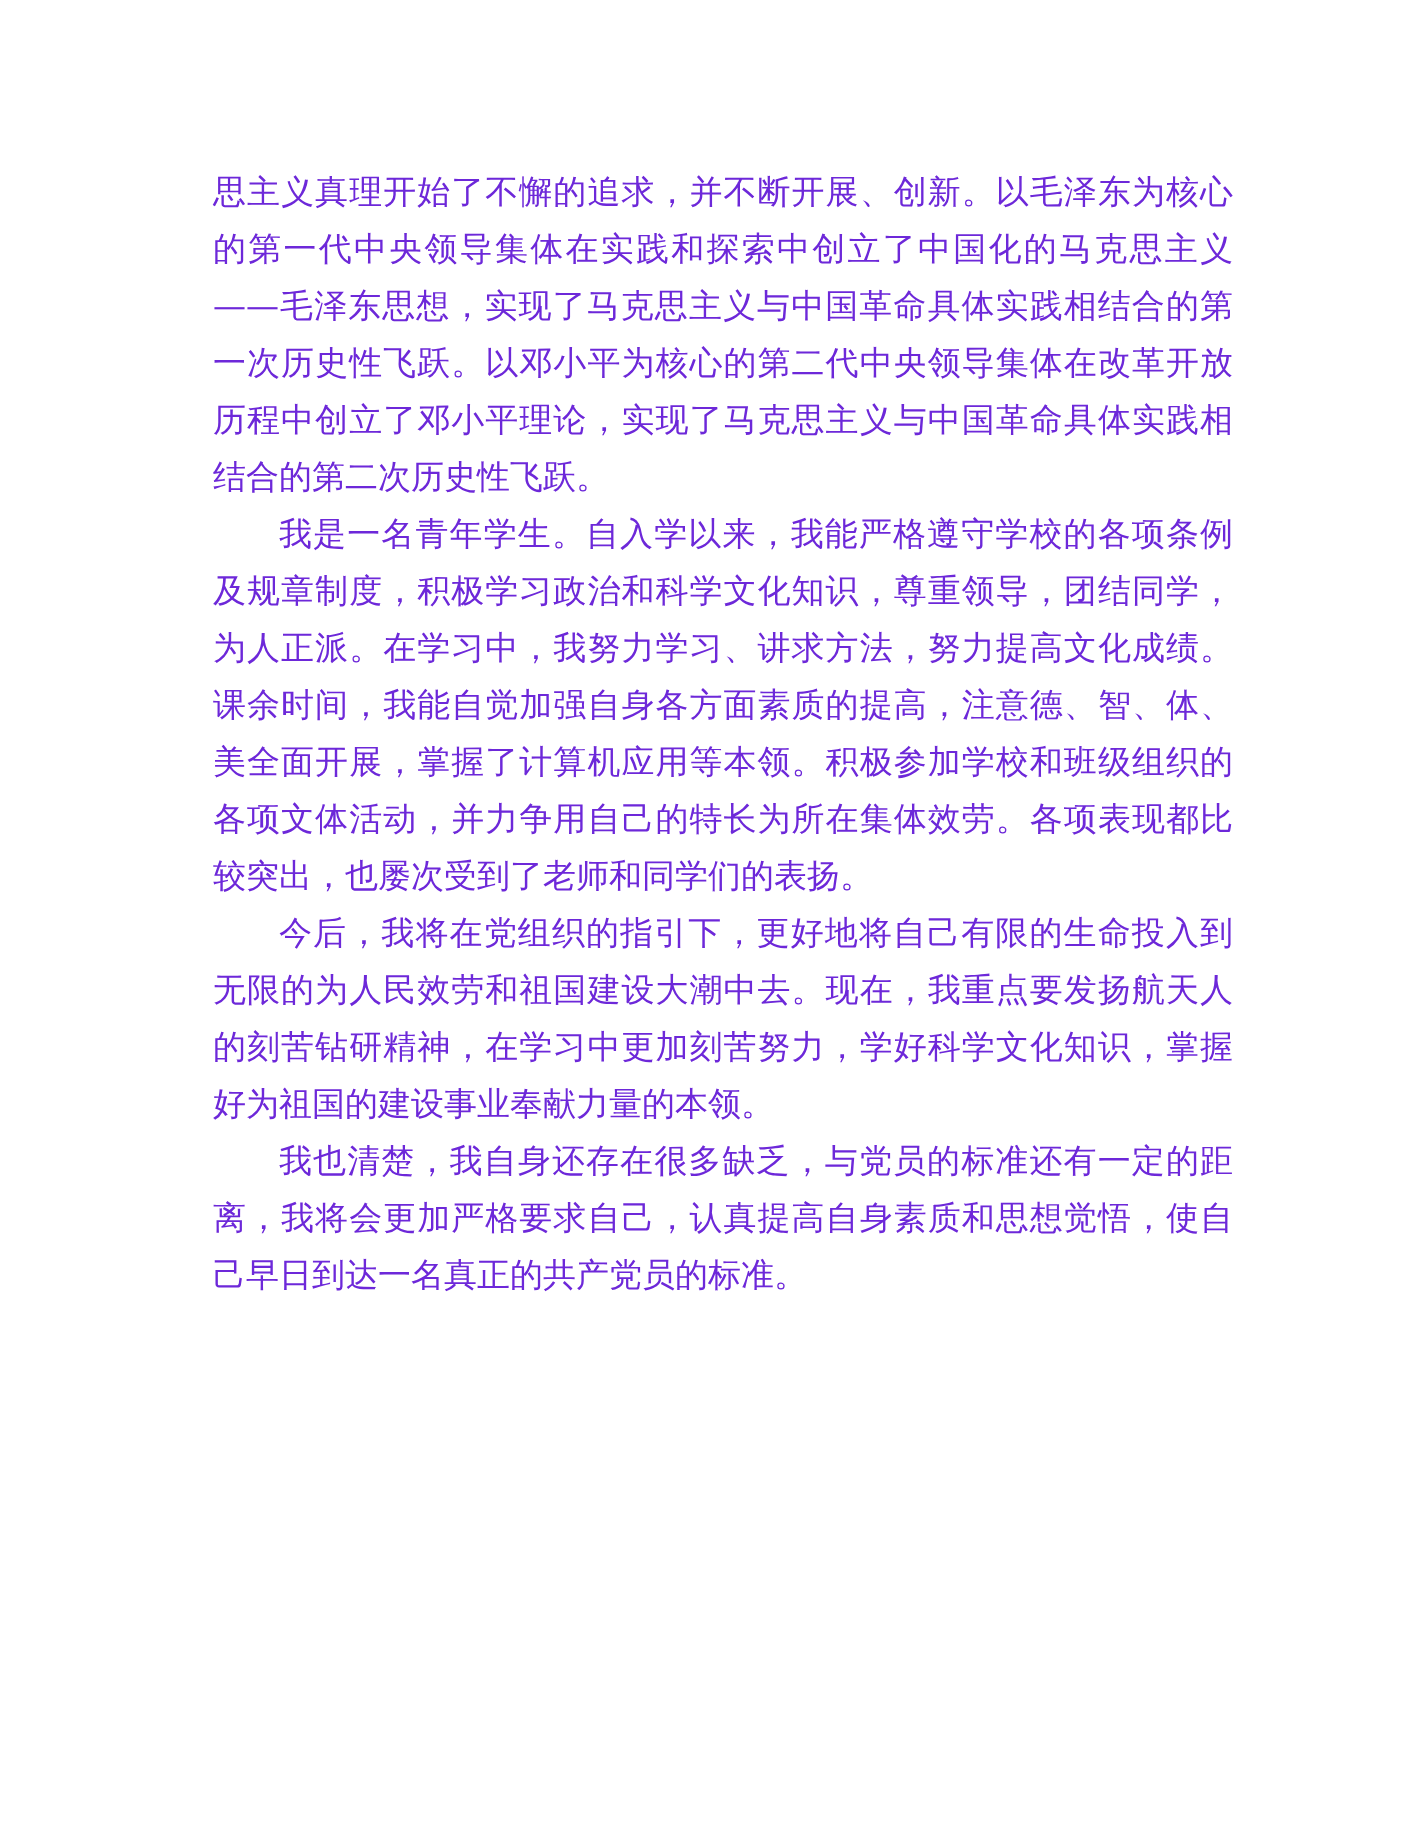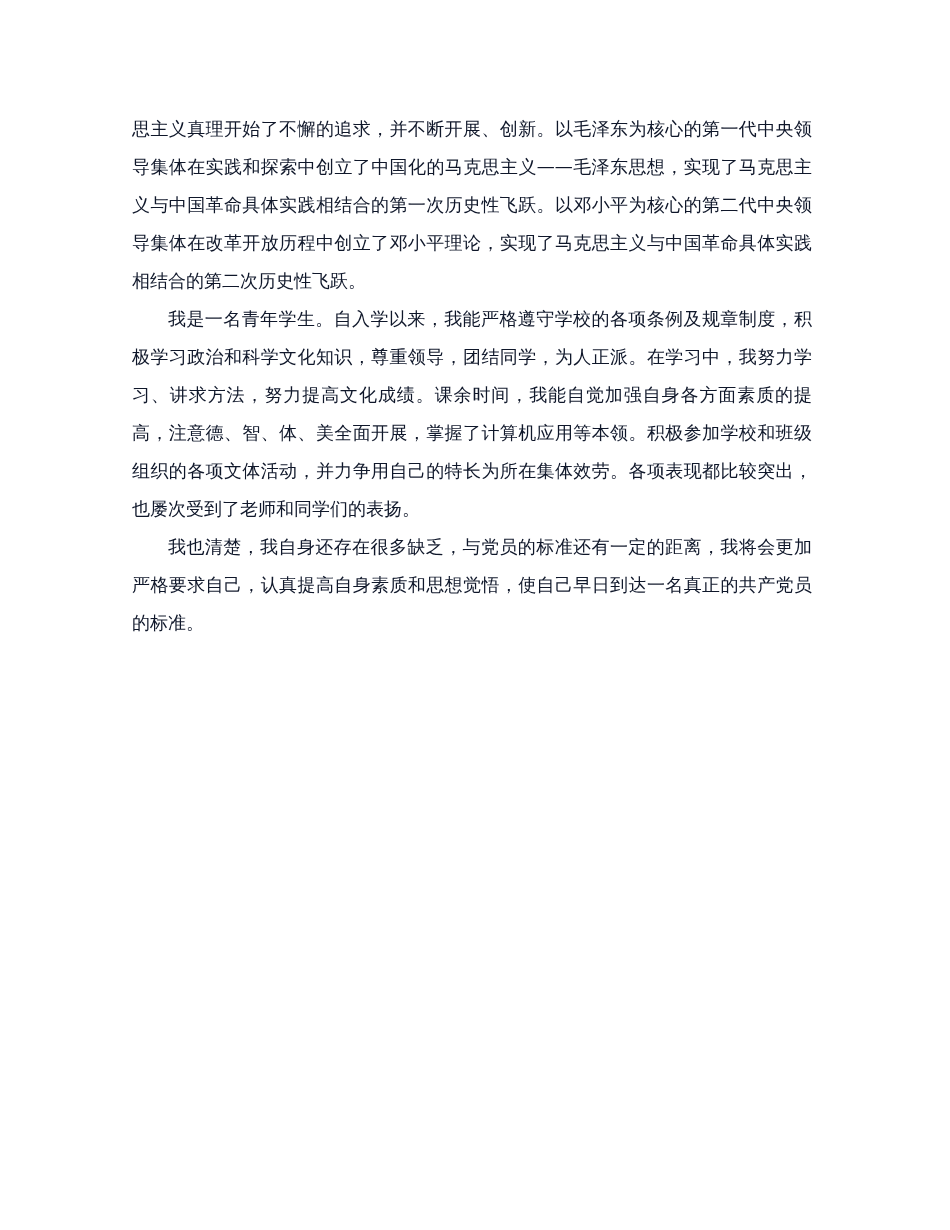--- a/index.html
+++ b/index.html
@@ -6,13 +6,13 @@
   body { width: 950px; height: 1230px; position: relative; overflow: hidden; }
   .page {
     position: absolute;
-    left: 132px;
+    left: 142px;
     top: 110px;
     width: 680px;
     font-family: "DejaVu Serif", "Liberation Serif", serif;
-    font-size: 18px;
+    font-size: 22px;
     line-height: 38px;
-    color: #0f172a;
+    color: #6d28d9;
   }
   .para {
     margin: 0;

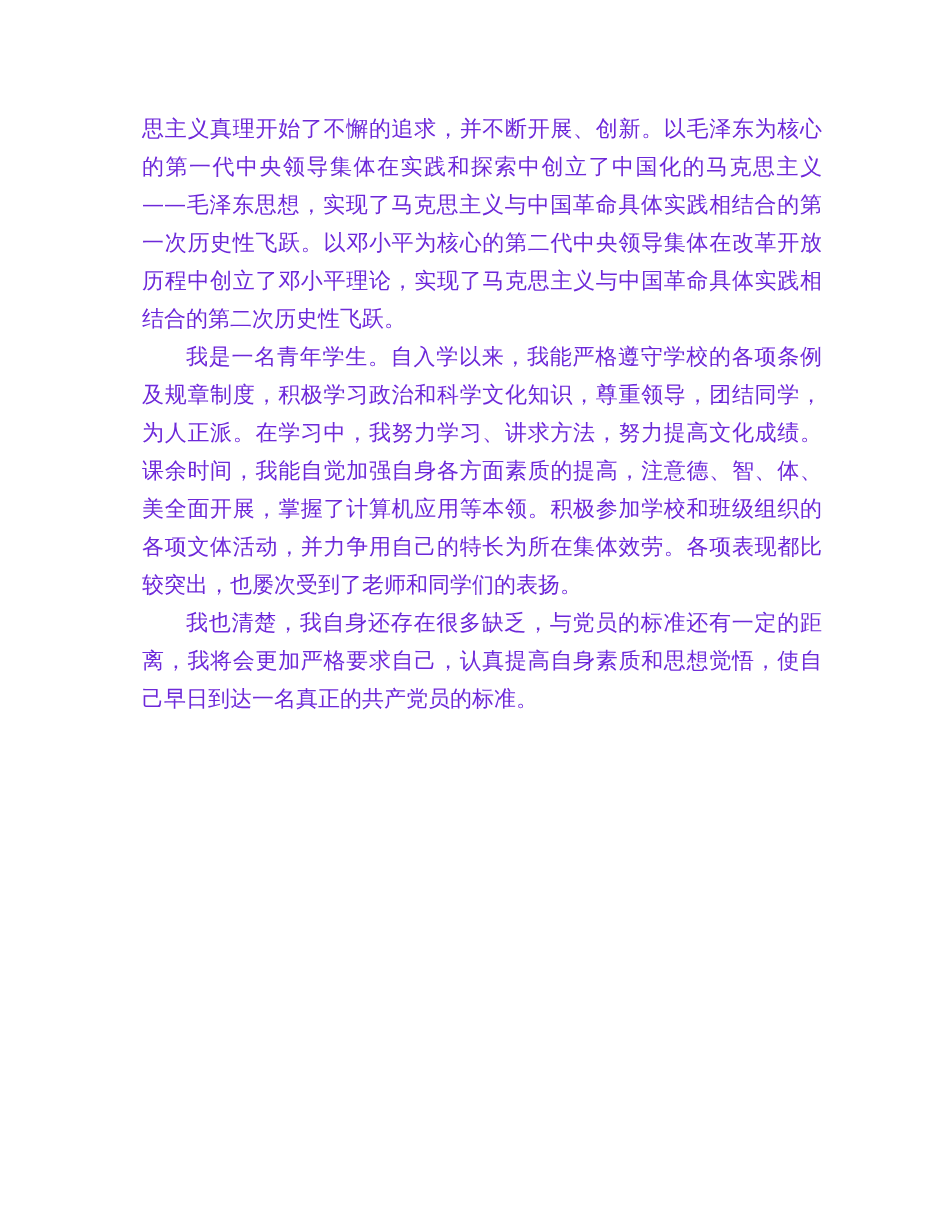--- a/index.html
+++ b/index.html
@@ -27,6 +27,7 @@
 <div class="page">
   <p class="para">思主义真理开始了不懈的追求，并不断开展、创新。以毛泽东为核心的第一代中央领导集体在实践和探索中创立了中国化的马克思主义——毛泽东思想，实现了马克思主义与中国革命具体实践相结合的第一次历史性飞跃。以邓小平为核心的第二代中央领导集体在改革开放历程中创立了邓小平理论，实现了马克思主义与中国革命具体实践相结合的第二次历史性飞跃。</p>
   <p class="para indent">我是一名青年学生。自入学以来，我能严格遵守学校的各项条例及规章制度，积极学习政治和科学文化知识，尊重领导，团结同学，为人正派。在学习中，我努力学习、讲求方法，努力提高文化成绩。课余时间，我能自觉加强自身各方面素质的提高，注意德、智、体、美全面开展，掌握了计算机应用等本领。积极参加学校和班级组织的各项文体活动，并力争用自己的特长为所在集体效劳。各项表现都比较突出，也屡次受到了老师和同学们的表扬。</p>
+  <p class="para indent">今后，我将在党组织的指引下，更好地将自己有限的生命投入到无限的为人民效劳和祖国建设大潮中去。现在，我重点要发扬航天人的刻苦钻研精神，在学习中更加刻苦努力，学好科学文化知识，掌握好为祖国的建设事业奉献力量的本领。</p>
   <p class="para indent">我也清楚，我自身还存在很多缺乏，与党员的标准还有一定的距离，我将会更加严格要求自己，认真提高自身素质和思想觉悟，使自己早日到达一名真正的共产党员的标准。</p>
 </div>
 

